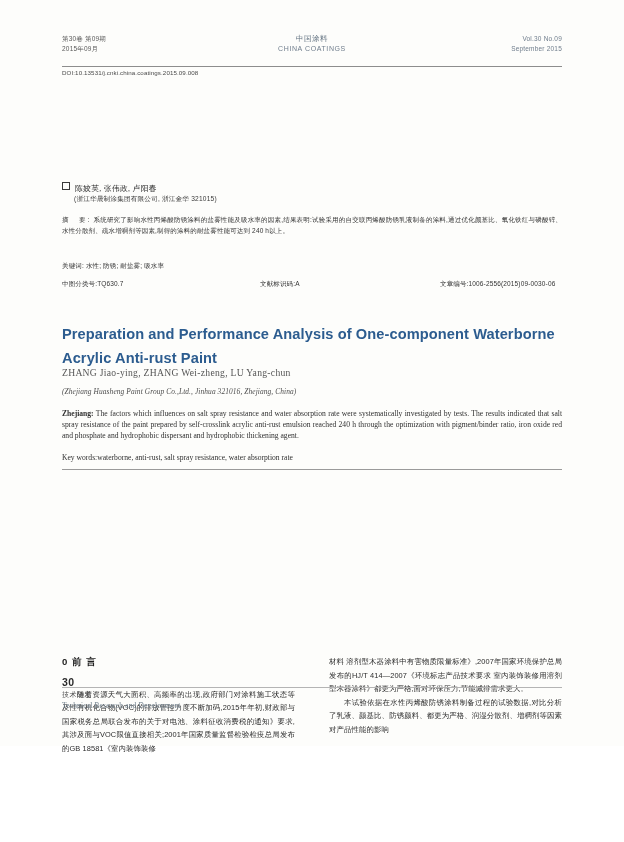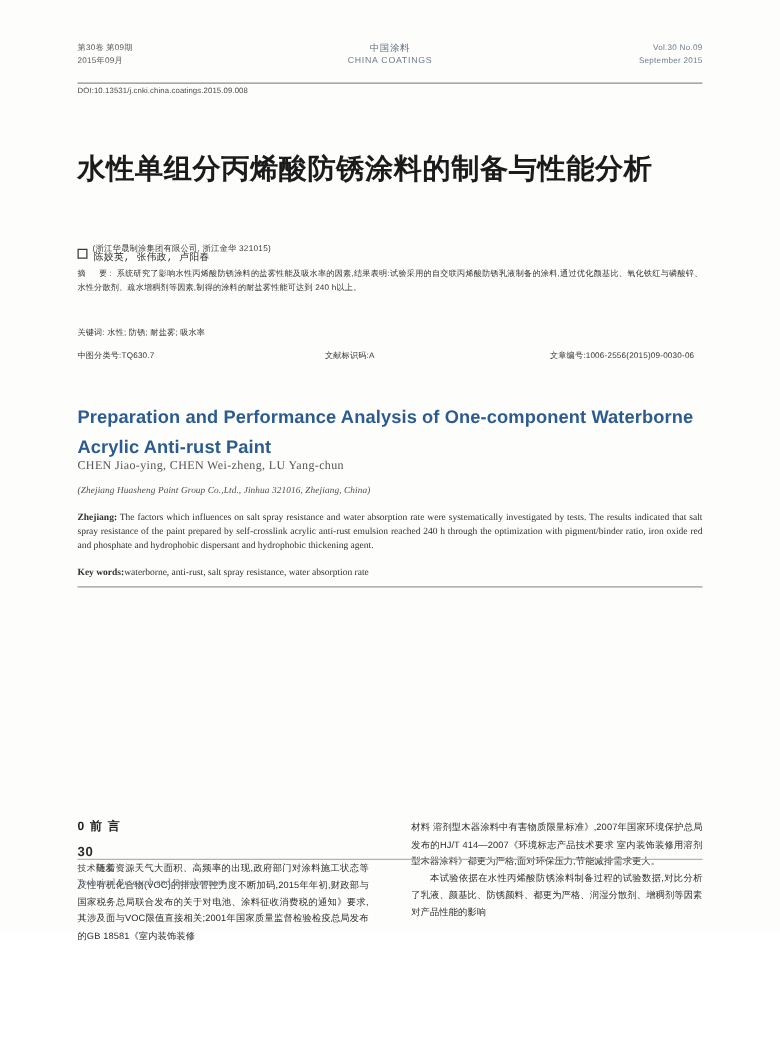--- a/index.html
+++ b/index.html
@@ -322,7 +322,6 @@
   <div class="hdr-rule"></div>
   <div class="doi">DOI:10.13531/j.cnki.china.coatings.2015.09.008</div>
 
-  <h1 class="cn-title">水性单组分丙烯酸防锈涂料的制备与性能分析</h1>
 
   <div class="cn-authors">
     <span class="sq"></span><span>陈姣英, 张伟政, 卢阳春</span>

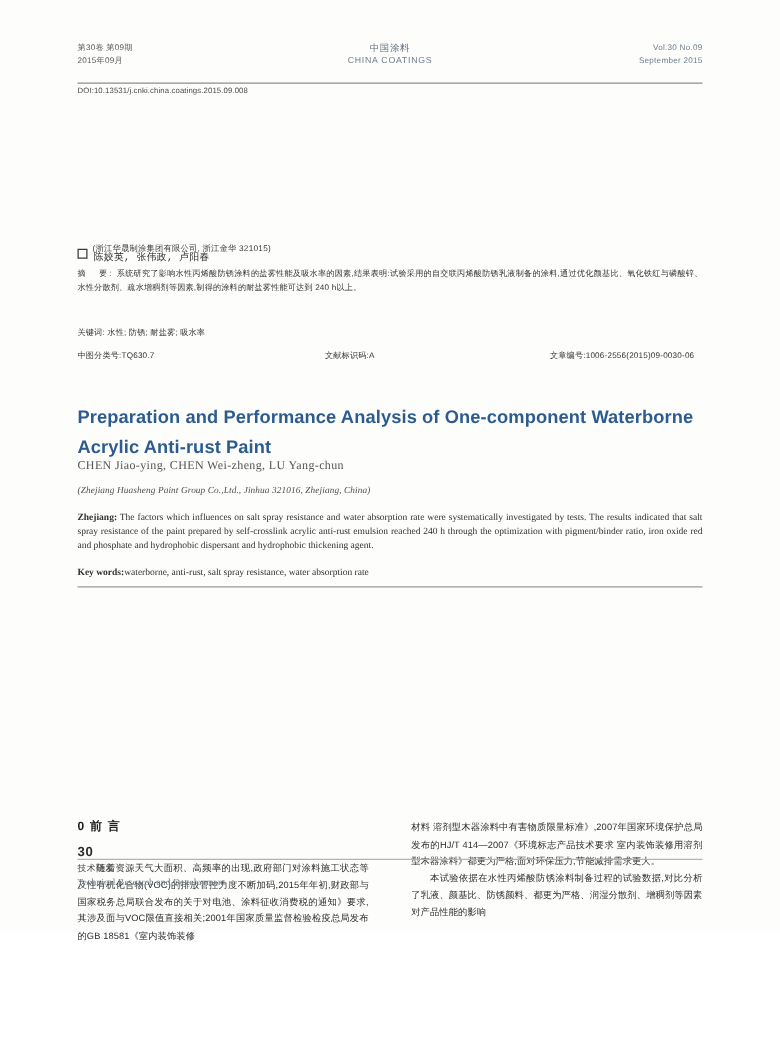--- a/index.html
+++ b/index.html
@@ -104,11 +104,10 @@
     position: absolute;
     left: 62px;
     top: 182px;
-    font-family: Liberation Mono, monospace;
+    font-family: Liberation Serif, serif;
     font-size: 7.8px;
     color: #2b2b2b;
     letter-spacing: 0.3px;
-    margin-top: 17px;
   }
   .sq {
     display: inline-block;

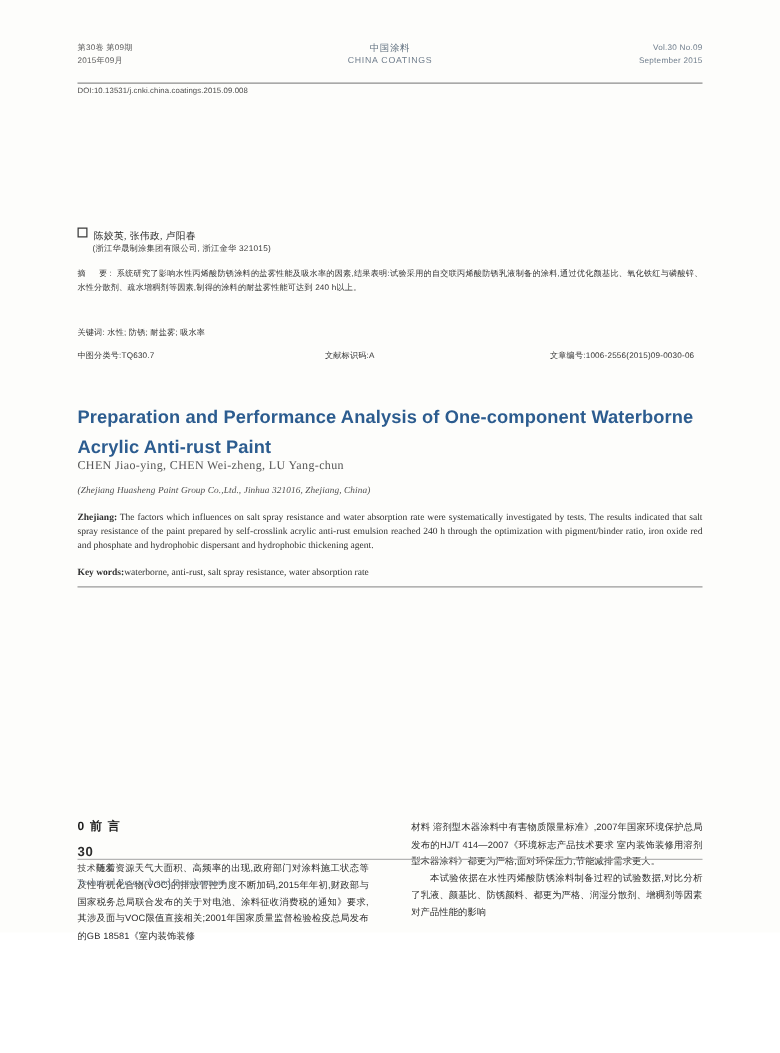--- a/index.html
+++ b/index.html
@@ -342,7 +342,7 @@
   </div>
 
   <h2 class="en-title">Preparation and Performance Analysis of One-component Waterborne Acrylic Anti-rust Paint</h2>
-  <div class="en-authors">CHEN Jiao-ying, CHEN Wei-zheng, LU Yang-chun</div>
+  <div class="en-authors">ZHANG Jiao-ying, ZHANG Wei-zheng, LU Yang-chun</div>
   <div class="en-affil">(Zhejiang Huasheng Paint Group Co.,Ltd., Jinhua 321016, Zhejiang, China)</div>
   <div class="en-abs">
     <b>Zhejiang:</b>

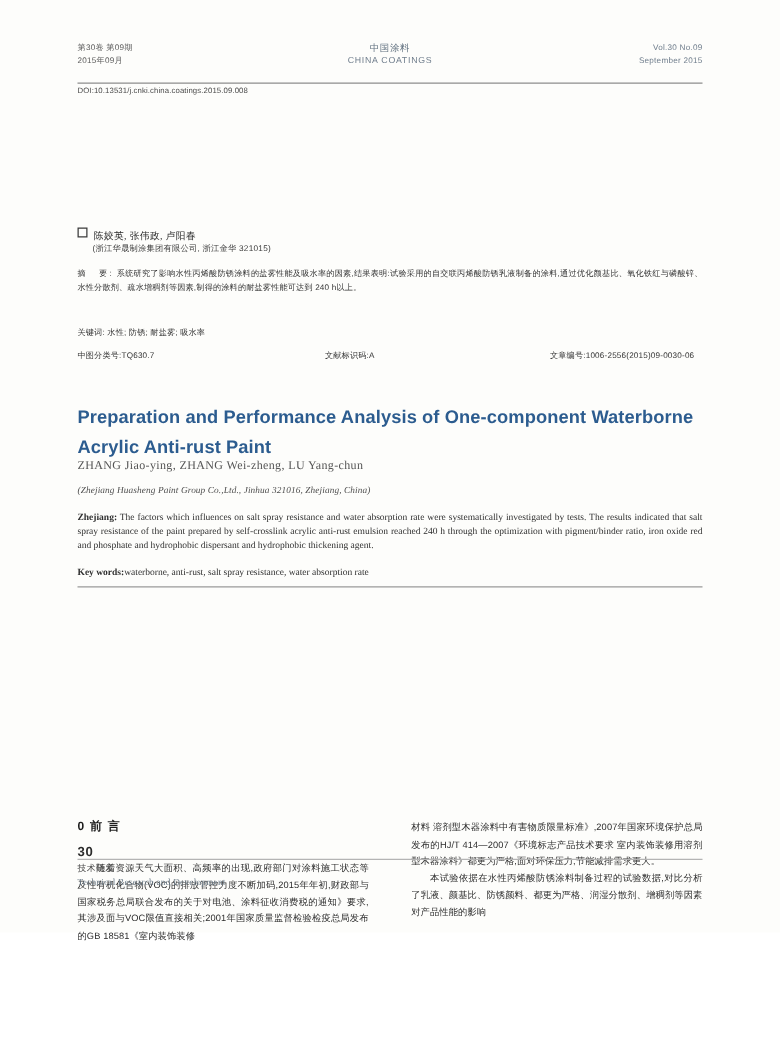--- a/index.html
+++ b/index.html
@@ -222,7 +222,7 @@
     line-height: 11.2px;
     color: #2f2f2f;
   }
-  .en-key b { font-weight: bold; }
+  .en-key b { font-weight: normal; }
   .en-rule {
     position: absolute;
     left: 62px;

